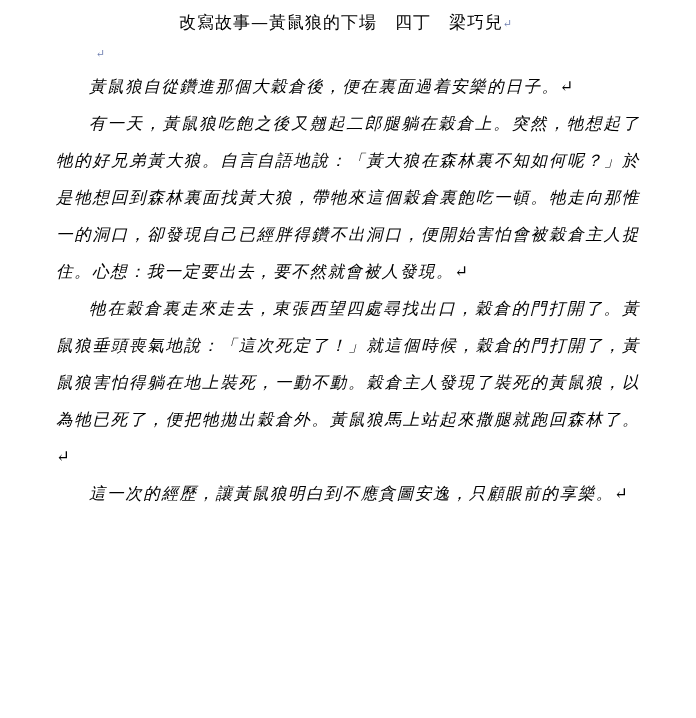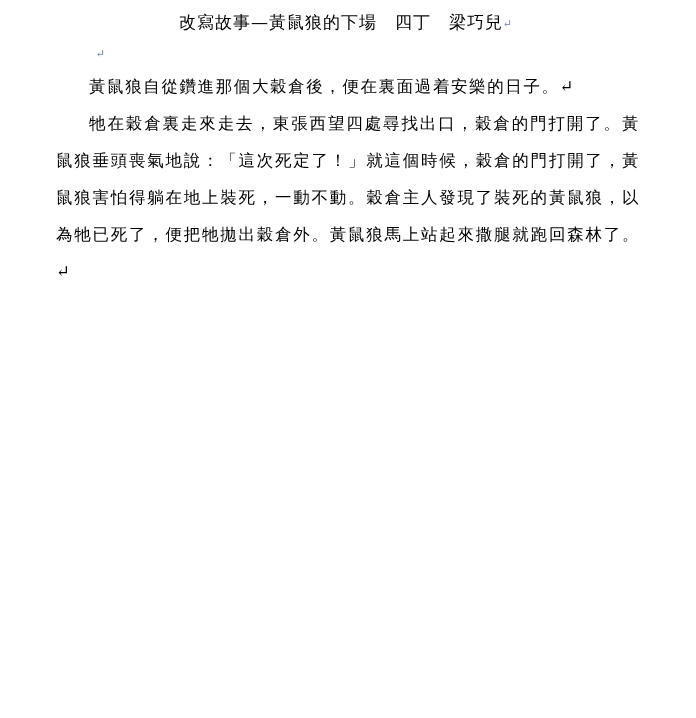--- a/index.html
+++ b/index.html
@@ -53,6 +53,7 @@
     text-indent: 2em;
     margin: 0 0 0 0;
     letter-spacing: 1.6px;
+    font-style: italic;
   }
 </style>
 </head>

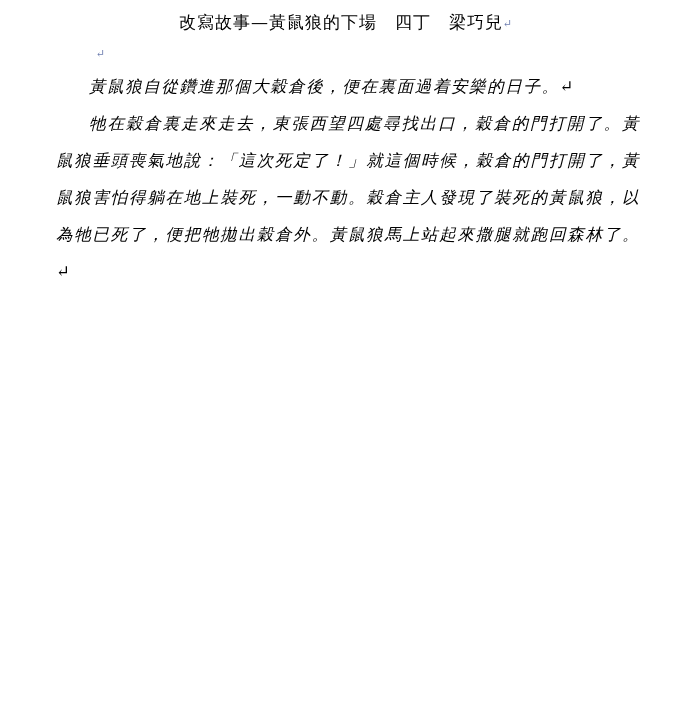--- a/index.html
+++ b/index.html
@@ -67,6 +67,7 @@
 
   <div class="body-block">
     <p class="para">黃鼠狼自從鑽進那個大穀倉後，便在裏面過着安樂的日子。↵</p>
+    <p class="para">有一天，黃鼠狼吃飽之後又翹起二郎腿躺在穀倉上。突然，牠想起了牠的好兄弟黃大狼。自言自語地說：「黃大狼在森林裏不知如何呢？」於是牠想回到森林裏面找黃大狼，帶牠來這個穀倉裏飽吃一頓。牠走向那惟一的洞口，卻發現自己已經胖得鑽不出洞口，便開始害怕會被穀倉主人捉住。心想：我一定要出去，要不然就會被人發現。↵</p>
     <p class="para">牠在穀倉裏走來走去，東張西望四處尋找出口，穀倉的門打開了。黃鼠狼垂頭喪氣地說：「這次死定了！」就這個時候，穀倉的門打開了，黃鼠狼害怕得躺在地上裝死，一動不動。穀倉主人發現了裝死的黃鼠狼，以為牠已死了，便把牠拋出穀倉外。黃鼠狼馬上站起來撒腿就跑回森林了。↵</p>
   </div>
 

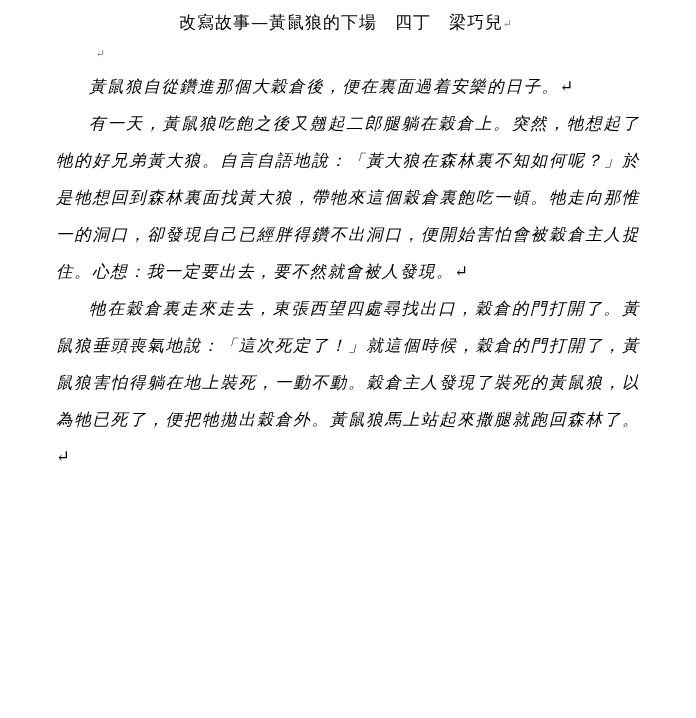--- a/index.html
+++ b/index.html
@@ -69,6 +69,7 @@
     <p class="para">黃鼠狼自從鑽進那個大穀倉後，便在裏面過着安樂的日子。↵</p>
     <p class="para">有一天，黃鼠狼吃飽之後又翹起二郎腿躺在穀倉上。突然，牠想起了牠的好兄弟黃大狼。自言自語地說：「黃大狼在森林裏不知如何呢？」於是牠想回到森林裏面找黃大狼，帶牠來這個穀倉裏飽吃一頓。牠走向那惟一的洞口，卻發現自己已經胖得鑽不出洞口，便開始害怕會被穀倉主人捉住。心想：我一定要出去，要不然就會被人發現。↵</p>
     <p class="para">牠在穀倉裏走來走去，東張西望四處尋找出口，穀倉的門打開了。黃鼠狼垂頭喪氣地說：「這次死定了！」就這個時候，穀倉的門打開了，黃鼠狼害怕得躺在地上裝死，一動不動。穀倉主人發現了裝死的黃鼠狼，以為牠已死了，便把牠拋出穀倉外。黃鼠狼馬上站起來撒腿就跑回森林了。↵</p>
+    <p class="para">這一次的經歷，讓黃鼠狼明白到不應貪圖安逸，只顧眼前的享樂。↵</p>
   </div>
 
 </div>

